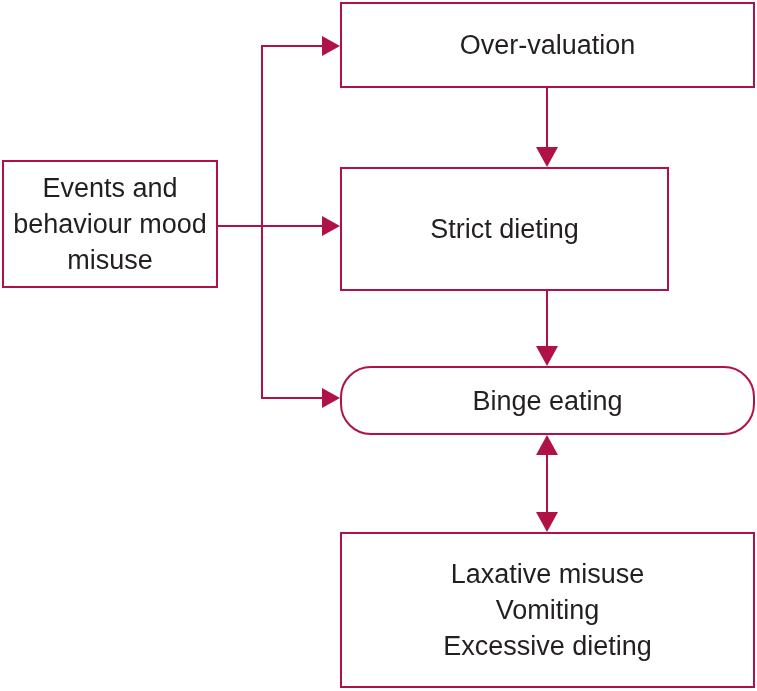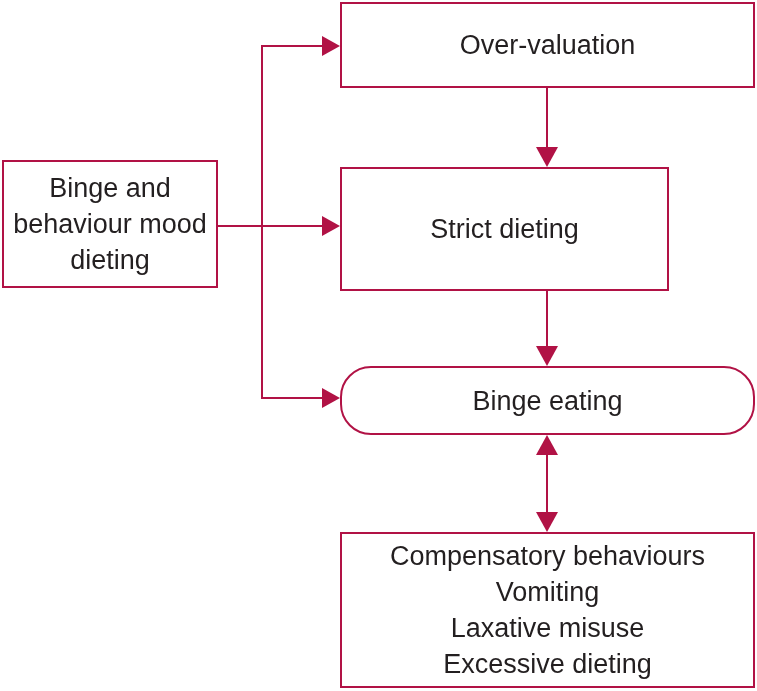--- a/index.html
+++ b/index.html
@@ -59,7 +59,7 @@
 <div class="canvas">
 
   <div class="box box-events">
-    <span>Binge and</span>
+    <span>Events and</span>
     <span>behaviour mood</span>
     <span>dieting</span>
   </div>

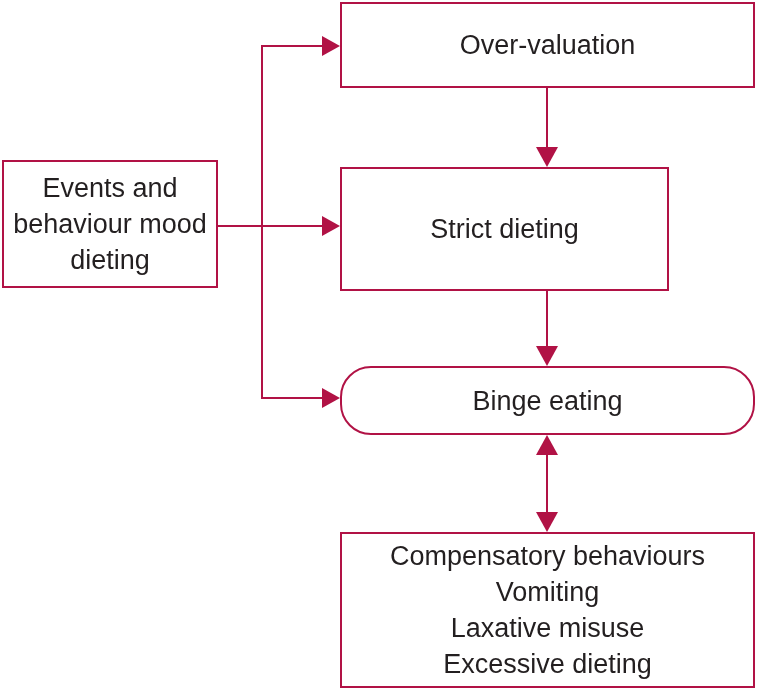--- a/index.html
+++ b/index.html
@@ -61,7 +61,7 @@
   <div class="box box-events">
     <span>Events and</span>
     <span>behaviour mood</span>
-    <span>dieting</span>
+    <span>misuse</span>
   </div>
 
   <div class="box box-overvaluation">

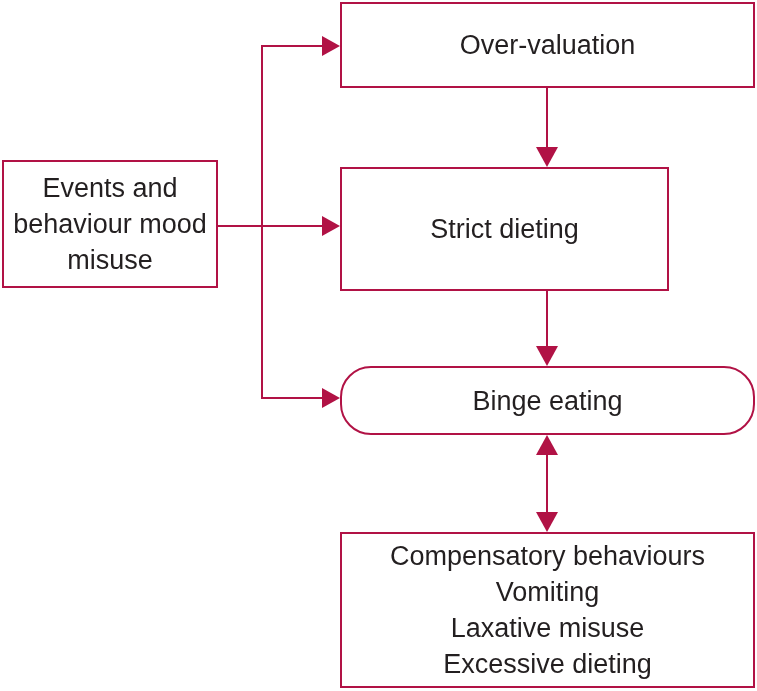--- a/index.html
+++ b/index.html
@@ -77,7 +77,6 @@
   </div>
 
   <div class="box box-compensatory">
-    <span>Compensatory behaviours</span>
     <span>Vomiting</span>
     <span>Laxative misuse</span>
     <span>Excessive dieting</span>

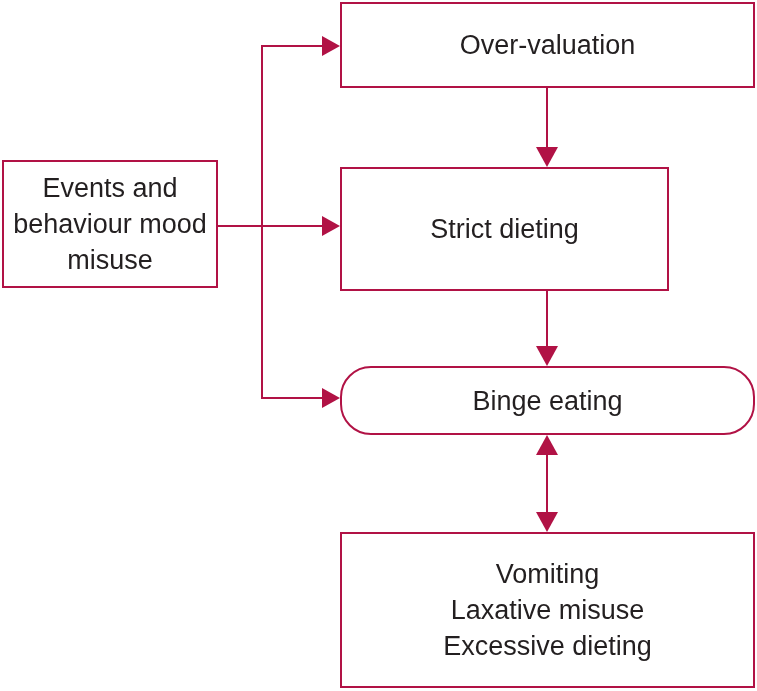--- a/index.html
+++ b/index.html
@@ -77,8 +77,8 @@
   </div>
 
   <div class="box box-compensatory">
+    <span>Laxative misuse</span>
     <span>Vomiting</span>
-    <span>Laxative misuse</span>
     <span>Excessive dieting</span>
   </div>
 

